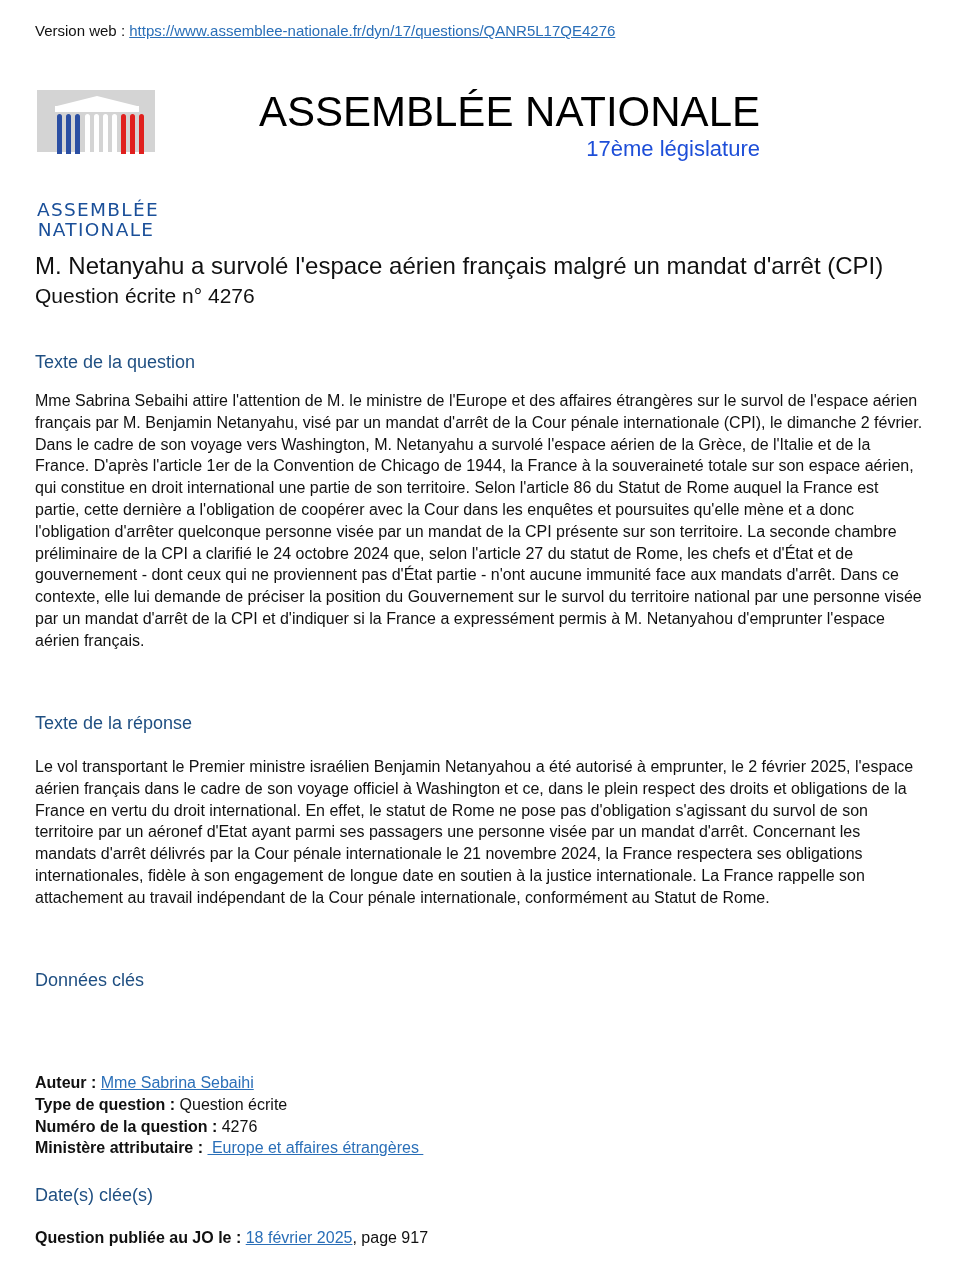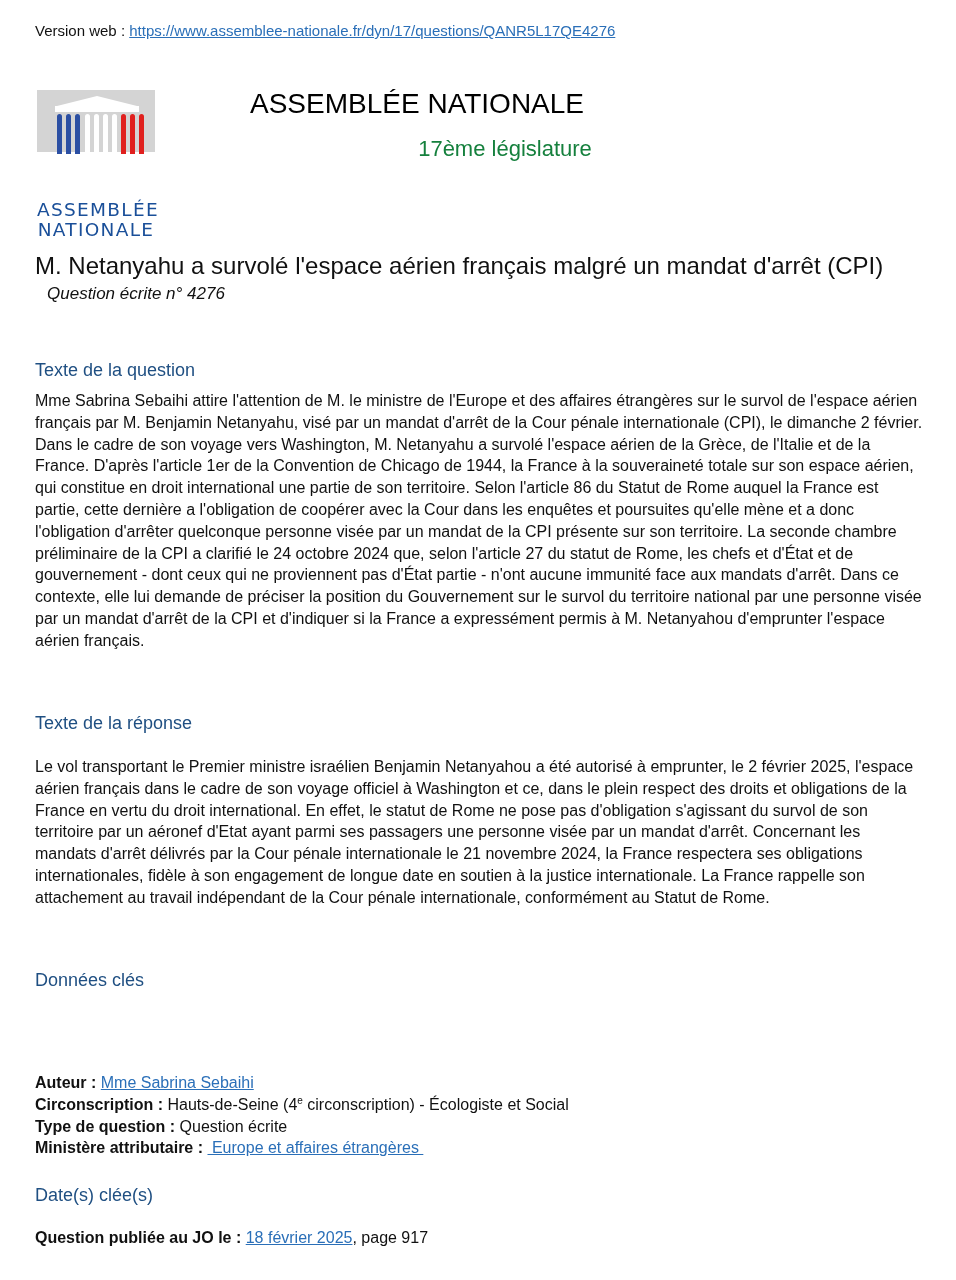--- a/index.html
+++ b/index.html
@@ -18,8 +18,8 @@
   .logo .col { position:absolute; top:24px; width:5px; height:40px; border-radius:3px 3px 0 0; }
   .logo .txt { position:absolute; left:0; top:66px; width:118px; color:#1a4f99;
     font-size:18.5px; letter-spacing:1.3px; line-height:20px; text-align:center; font-family:"DejaVu Sans", sans-serif;margin-top:44px; }
-  .main-title { position:absolute; left:250px; width:510px; top:88px; text-align:left;
-    font-size:28px; color:#000; }
+  .main-title { position:absolute; left:250px; width:510px; top:88px; text-align:right;
+    font-size:42px; color:#000; }
   .sub-title { position:absolute; left:250px; width:510px; top:136px; text-align:center;
     font-size:22px; color:#15803d; }
   .q-title { position:absolute; left:35px; top:252px; font-size:24px; color:#111; }

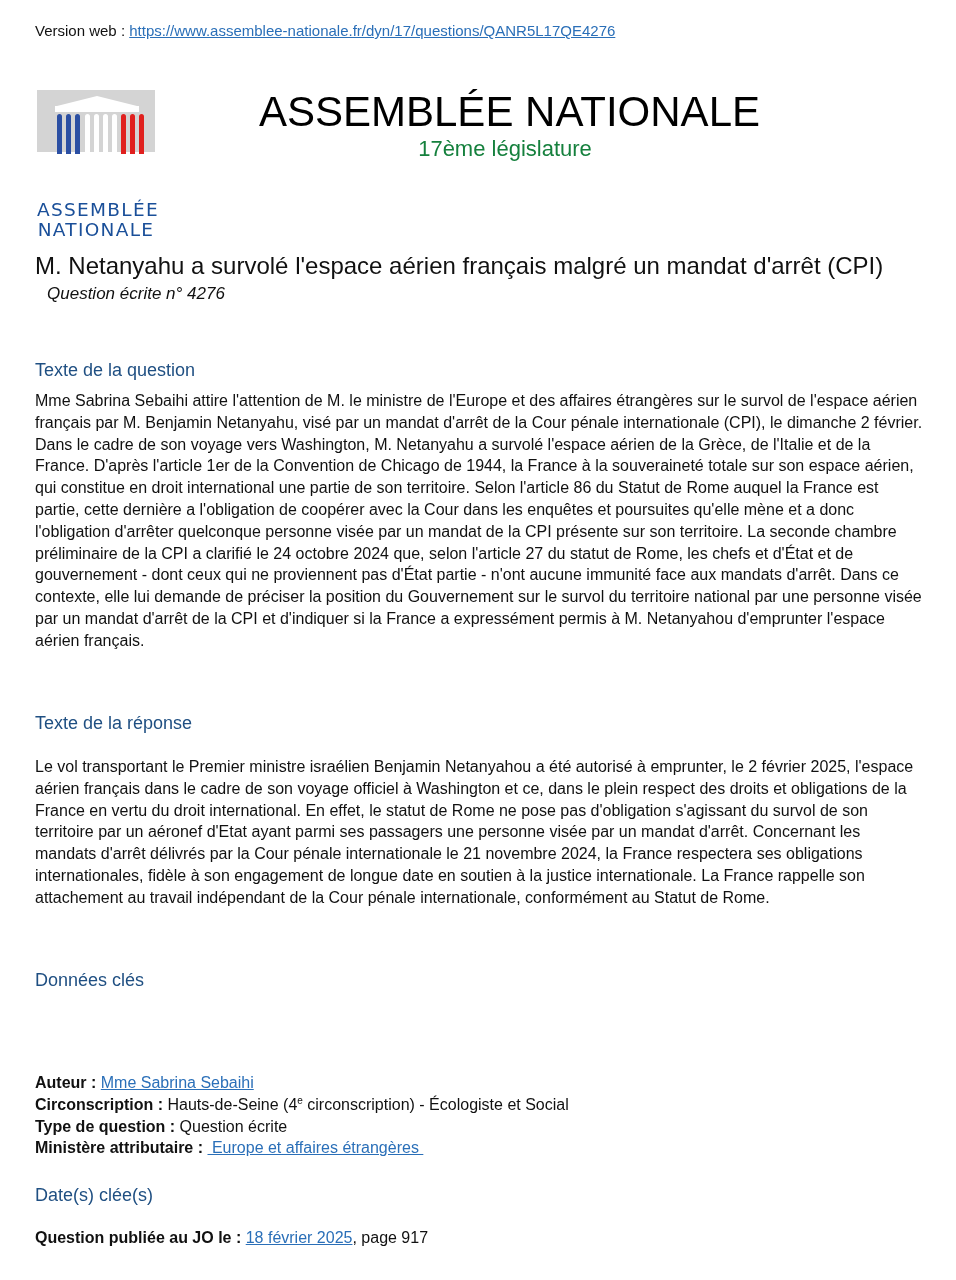--- a/index.html
+++ b/index.html
@@ -20,8 +20,8 @@
     font-size:18.5px; letter-spacing:1.3px; line-height:20px; text-align:center; font-family:"DejaVu Sans", sans-serif;margin-top:44px; }
   .main-title { position:absolute; left:250px; width:510px; top:88px; text-align:right;
     font-size:42px; color:#000; }
-  .sub-title { position:absolute; left:250px; width:510px; top:136px; text-align:center;
-    font-size:22px; color:#15803d; }
+  .sub-title { position:absolute; left:250px; width:510px; top:136px; text-align:right;
+    font-size:22px; color:#1d4ed8; }
   .q-title { position:absolute; left:35px; top:252px; font-size:24px; color:#111; }
   .q-num { position:absolute; left:47px; top:284px; font-size:17px; color:#111;font-style:italic; }
   .h2 { position:absolute; left:35px; font-size:18px; color:#1f4f82; }

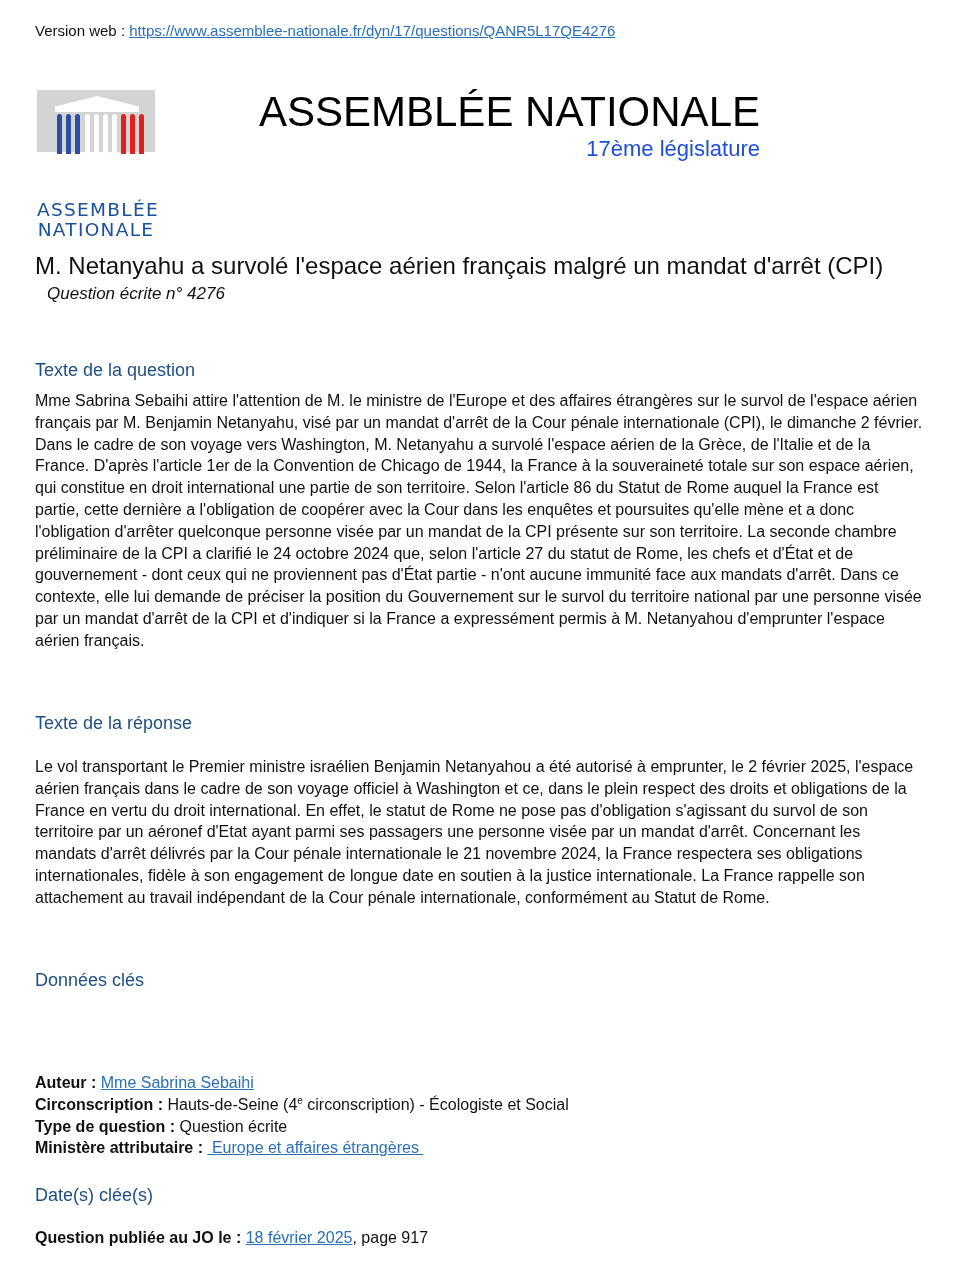--- a/index.html
+++ b/index.html
@@ -23,7 +23,7 @@
   .sub-title { position:absolute; left:250px; width:510px; top:136px; text-align:right;
     font-size:22px; color:#1d4ed8; }
   .q-title { position:absolute; left:35px; top:252px; font-size:24px; color:#111; }
-  .q-num { position:absolute; left:47px; top:284px; font-size:17px; color:#111;font-style:italic; }
+  .q-num { position:absolute; left:35px; top:284px; font-size:21px; color:#111; }
   .h2 { position:absolute; left:35px; font-size:18px; color:#1f4f82; }
   .para { position:absolute; left:35px; width:890px; font-size:16px; line-height:21.8px; color:#111; }
   .kv { position:absolute; left:35px; font-size:16px; line-height:21.8px; color:#111; }

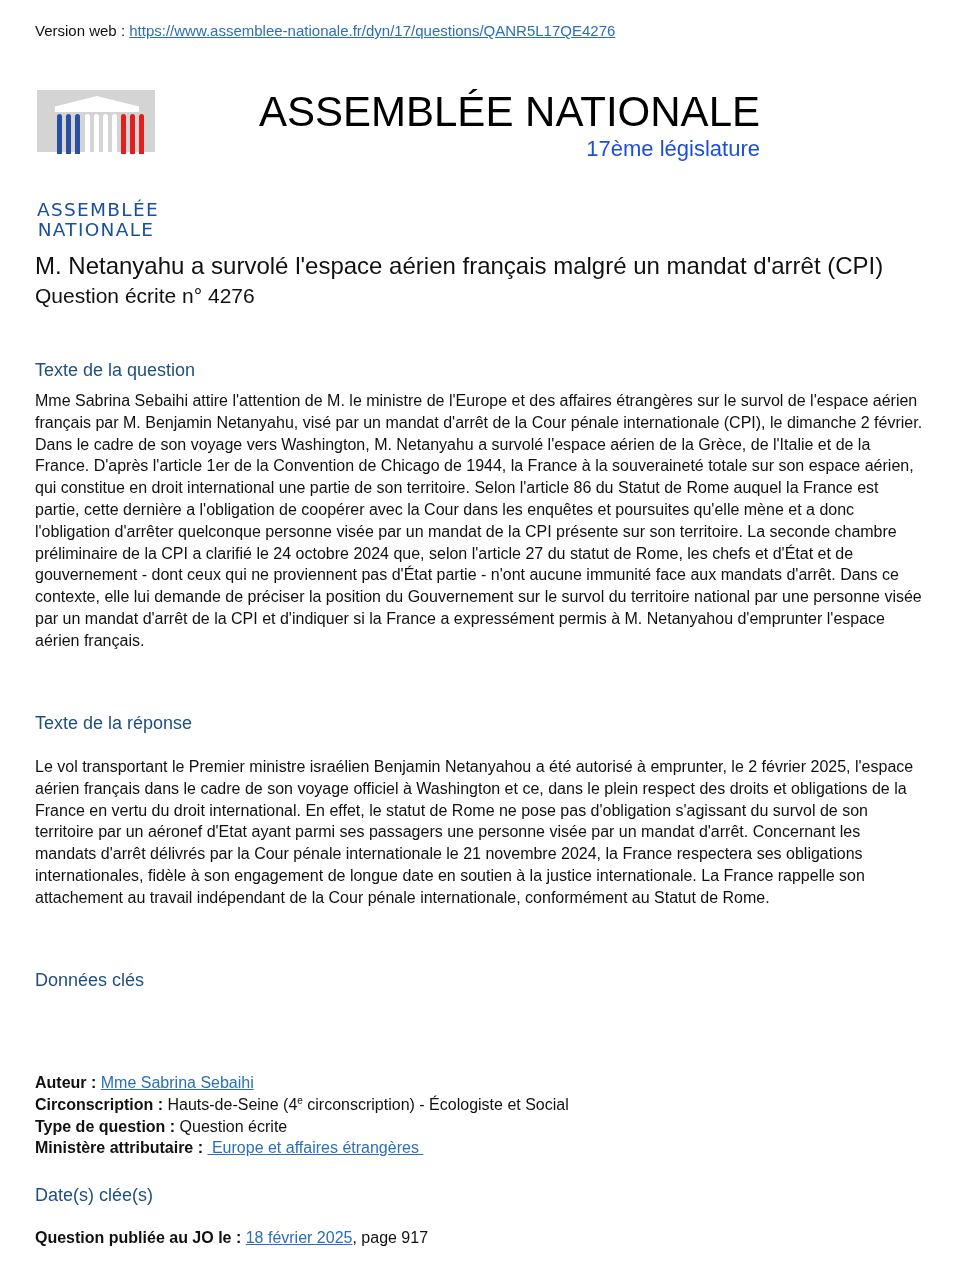--- a/index.html
+++ b/index.html
@@ -64,7 +64,7 @@
 <div class="q-title">M. Netanyahu a survolé l'espace aérien français malgré un mandat d'arrêt (CPI)</div>
 <div class="q-num">Question écrite n° 4276</div>
 
-<div class="h2" style="top:360px">Texte de la question</div>
+<div class="h2" style="top:352px">Texte de la question</div>
 <div class="para" style="top:390px">Mme Sabrina Sebaihi attire l'attention de M. le ministre de l'Europe et des affaires étrangères sur le survol de l'espace aérien français par M. Benjamin Netanyahu, visé par un mandat d'arrêt de la Cour pénale internationale (CPI), le dimanche 2 février. Dans le cadre de son voyage vers Washington, M. Netanyahu a survolé l'espace aérien de la Grèce, de l'Italie et de la France. D'après l'article 1er de la Convention de Chicago de 1944, la France à la souveraineté totale sur son espace aérien, qui constitue en droit international une partie de son territoire. Selon l'article 86 du Statut de Rome auquel la France est partie, cette dernière a l'obligation de coopérer avec la Cour dans les enquêtes et poursuites qu'elle mène et a donc l'obligation d'arrêter quelconque personne visée par un mandat de la CPI présente sur son territoire. La seconde chambre préliminaire de la CPI a clarifié le 24 octobre 2024 que, selon l'article 27 du statut de Rome, les chefs et d'État et de gouvernement - dont ceux qui ne proviennent pas d'État partie - n'ont aucune immunité face aux mandats d'arrêt. Dans ce contexte, elle lui demande de préciser la position du Gouvernement sur le survol du territoire national par une personne visée par un mandat d'arrêt de la CPI et d'indiquer si la France a expressément permis à M. Netanyahou d'emprunter l'espace aérien français.</div>
 
 <div class="h2" style="top:713px">Texte de la réponse</div>

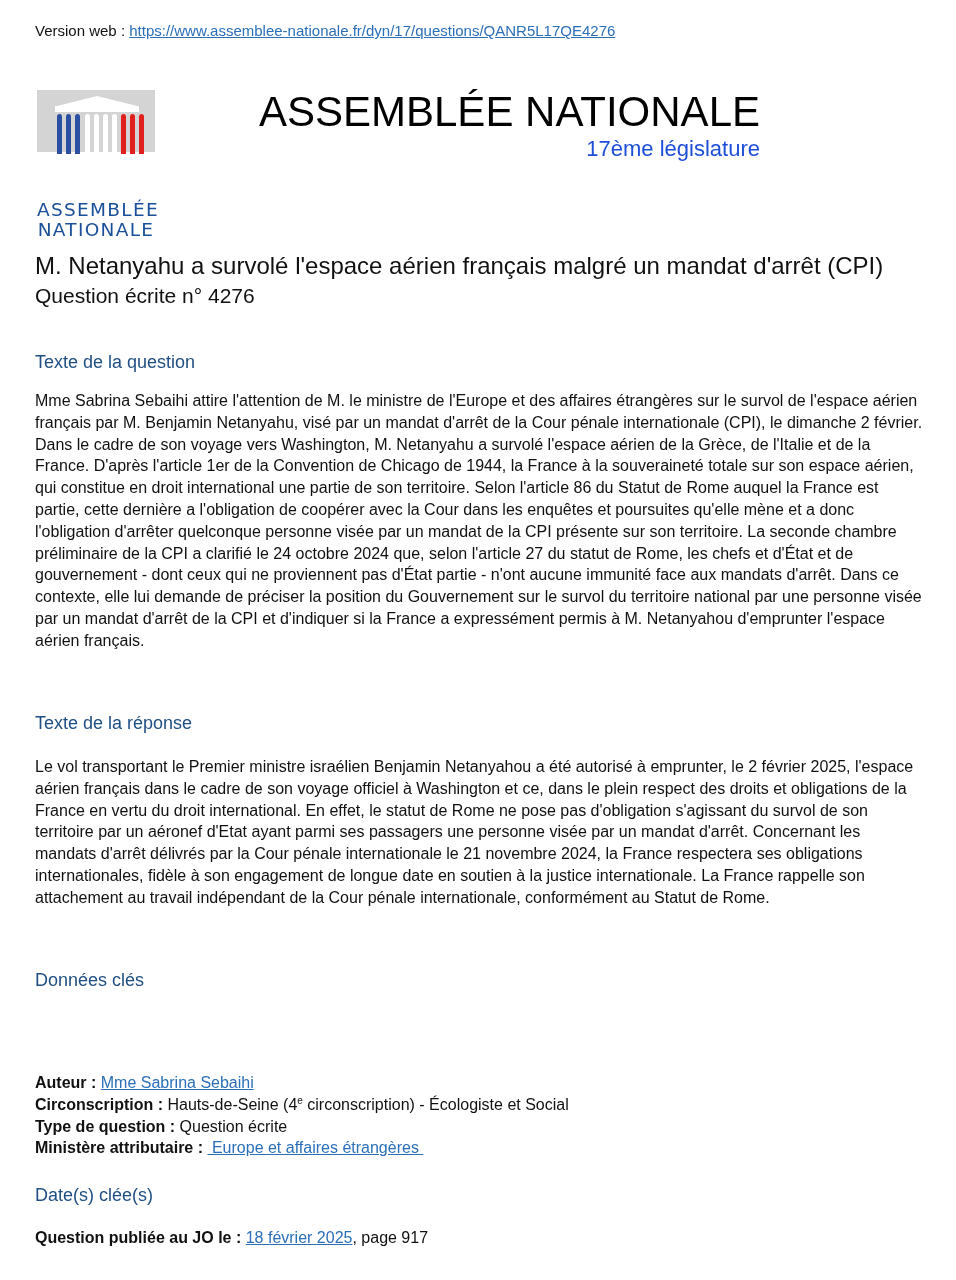--- a/index.html
+++ b/index.html
@@ -73,7 +73,6 @@
 <div class="h2" style="top:970px">Données clés</div>
 <div class="kv" style="top:1072px">
   <div class="row"><b>Auteur : </b><a href="#">Mme Sabrina Sebaihi</a></div>
-  <div class="row"><b>Circonscription : </b><span>Hauts-de-Seine (4</span><sup>e</sup><span> circonscription) - Écologiste et Social</span></div>
   <div class="row"><b>Type de question : </b><span>Question écrite</span></div>
   <div class="row"><b>Ministère attributaire : </b><a href="#" style="white-space:pre"> Europe et affaires étrangères </a></div>
 </div>

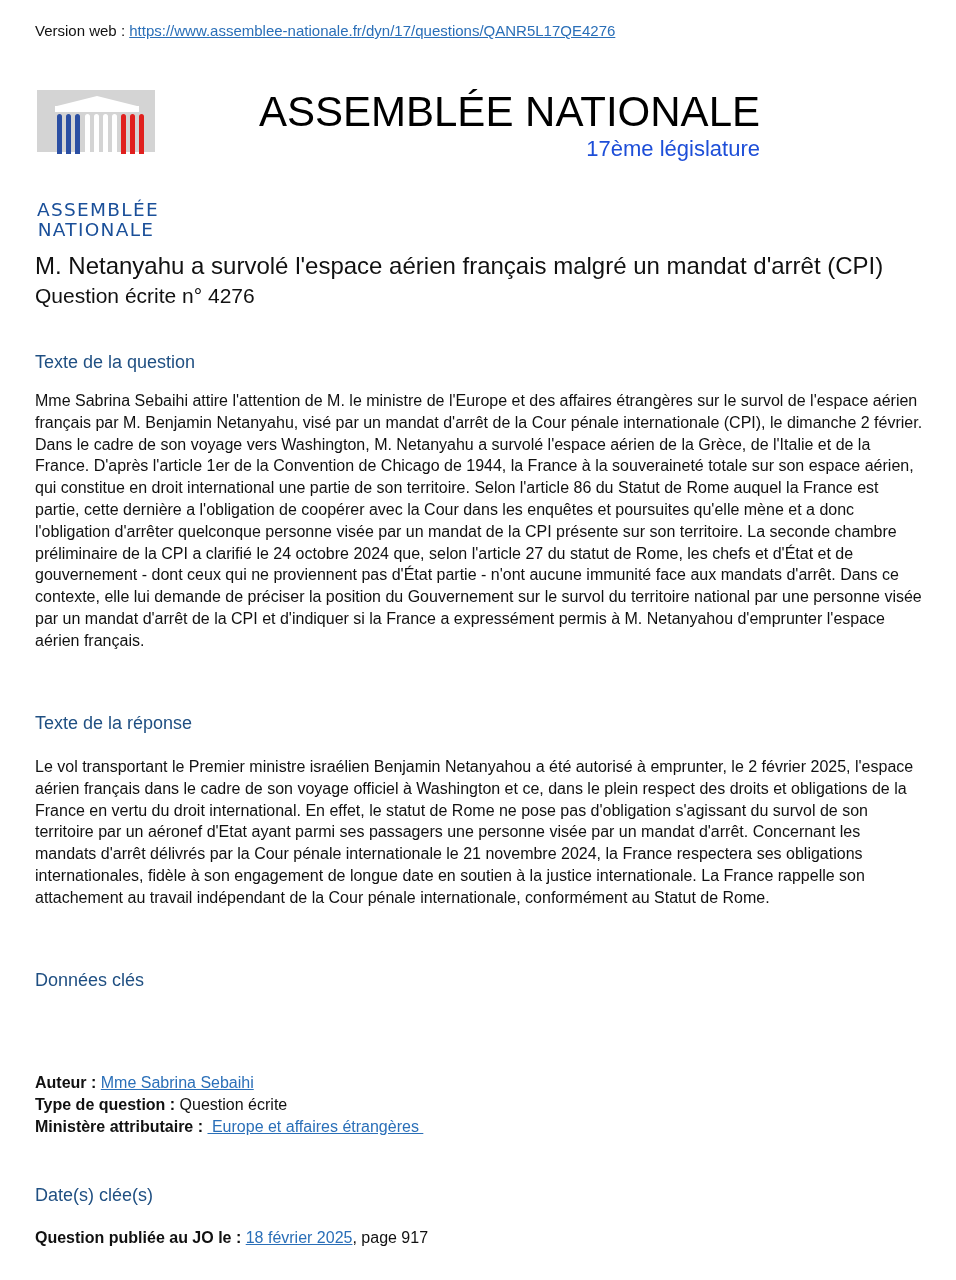--- a/index.html
+++ b/index.html
@@ -74,6 +74,7 @@
 <div class="kv" style="top:1072px">
   <div class="row"><b>Auteur : </b><a href="#">Mme Sabrina Sebaihi</a></div>
   <div class="row"><b>Type de question : </b><span>Question écrite</span></div>
+  <div class="row"><b>Numéro de la question : </b><span>4276</span></div>
   <div class="row"><b>Ministère attributaire : </b><a href="#" style="white-space:pre"> Europe et affaires étrangères </a></div>
 </div>
 

